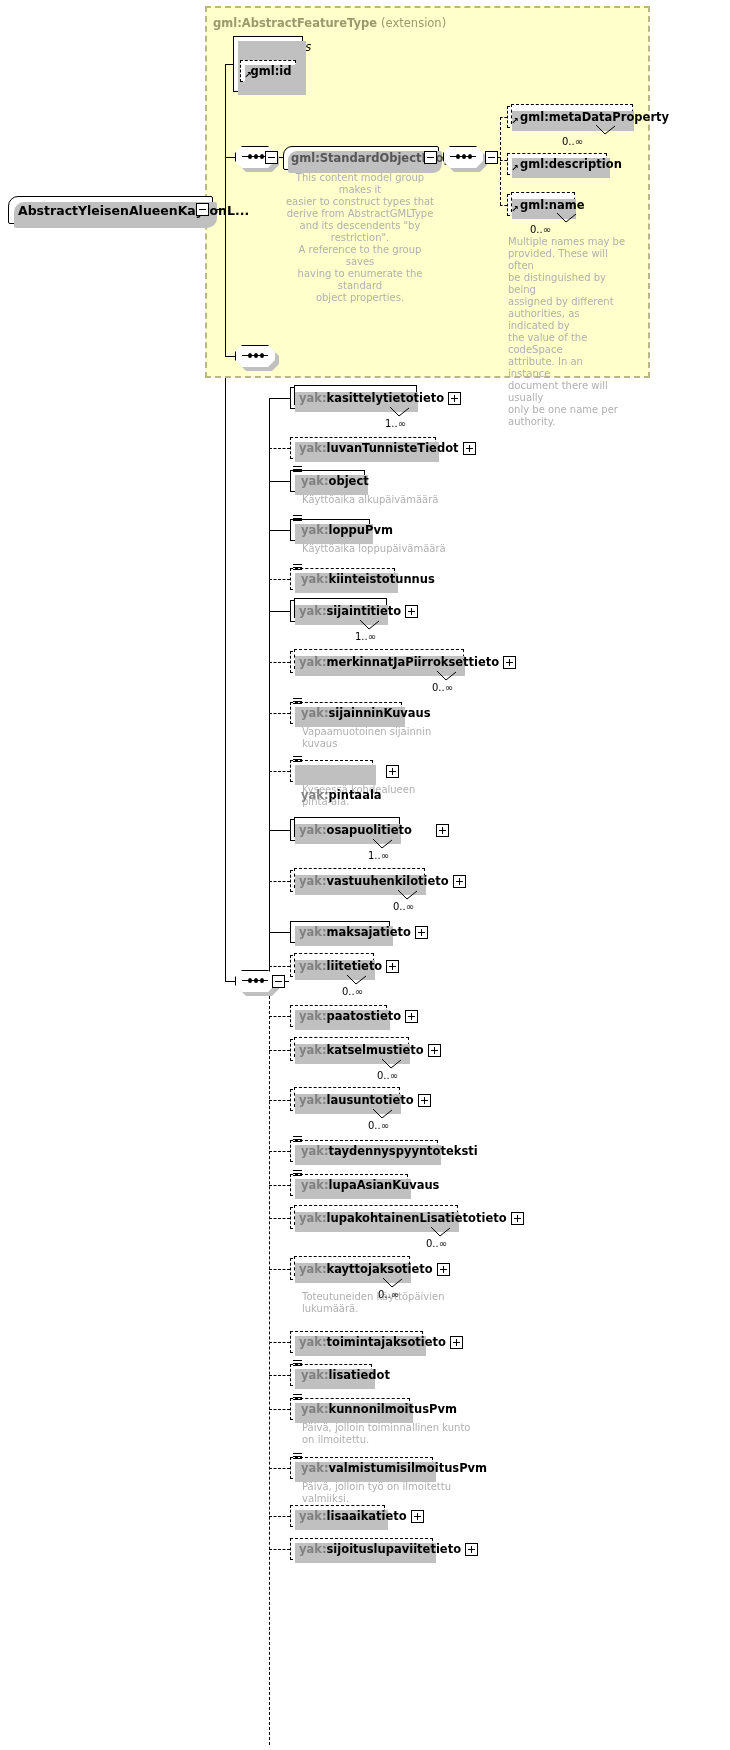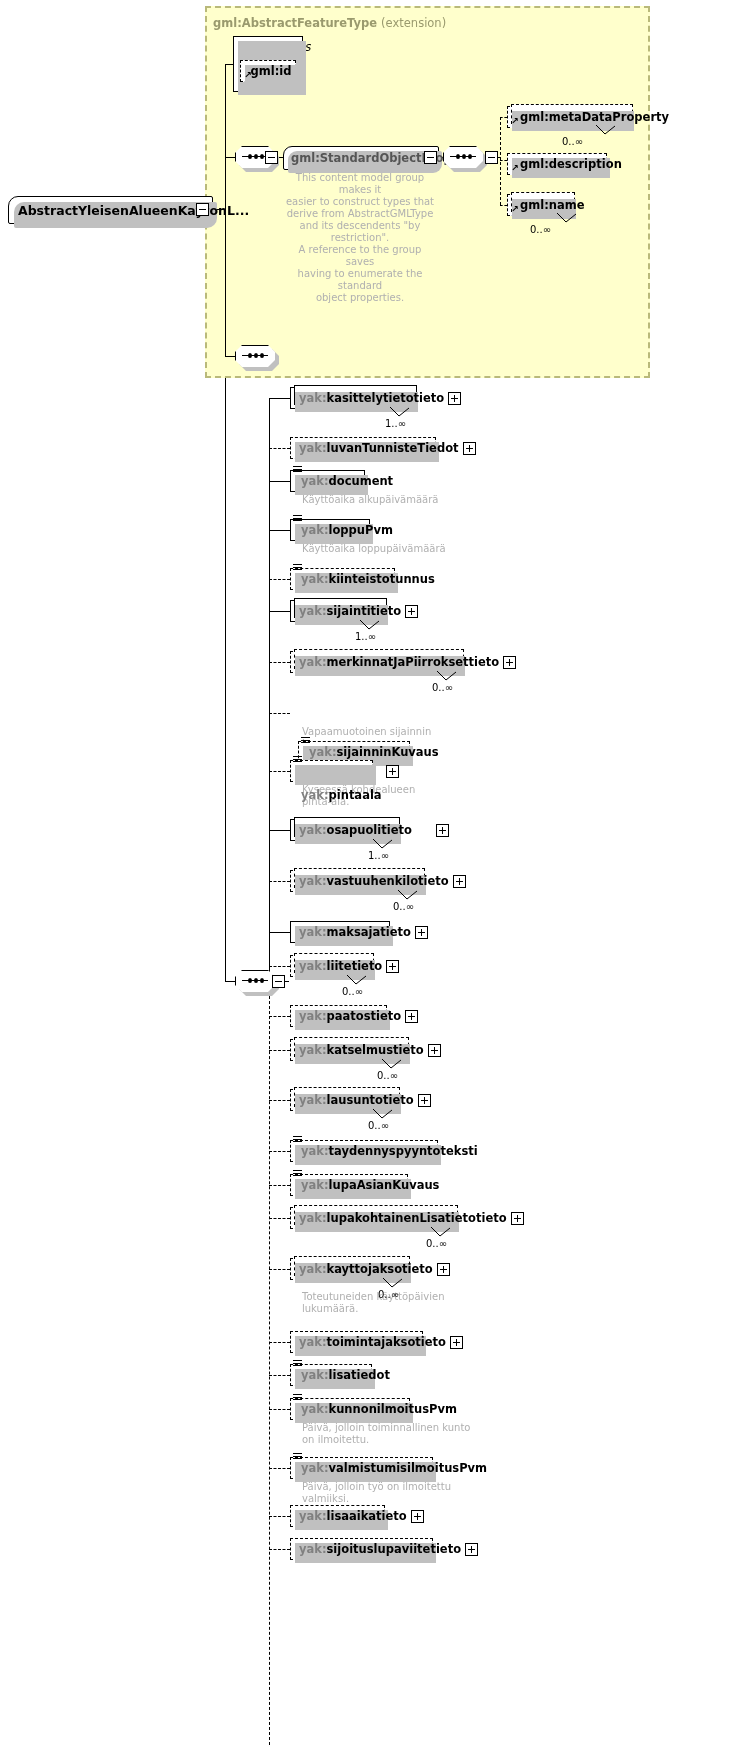--- a/index.html
+++ b/index.html
@@ -249,6 +249,16 @@
   <svg class="swoosh" style="left:556px;top:213px;" width="22" height="11">
     <polyline points="1,0 10,9 20,1" fill="none" stroke="#000" stroke-width="1"></polyline>
   </svg>
+  <div class="anno" style="left:508px;top:236px;width:118px;">Multiple names may be
+provided.  These will often
+be distinguished by being
+assigned by different
+authorities, as indicated by
+the value of the codeSpace
+attribute.  In an instance
+document there will usually
+only be one name per
+authority.</div>
 
   <div class="seq" style="left:235px;top:345px;">
     <div class="shd"></div>

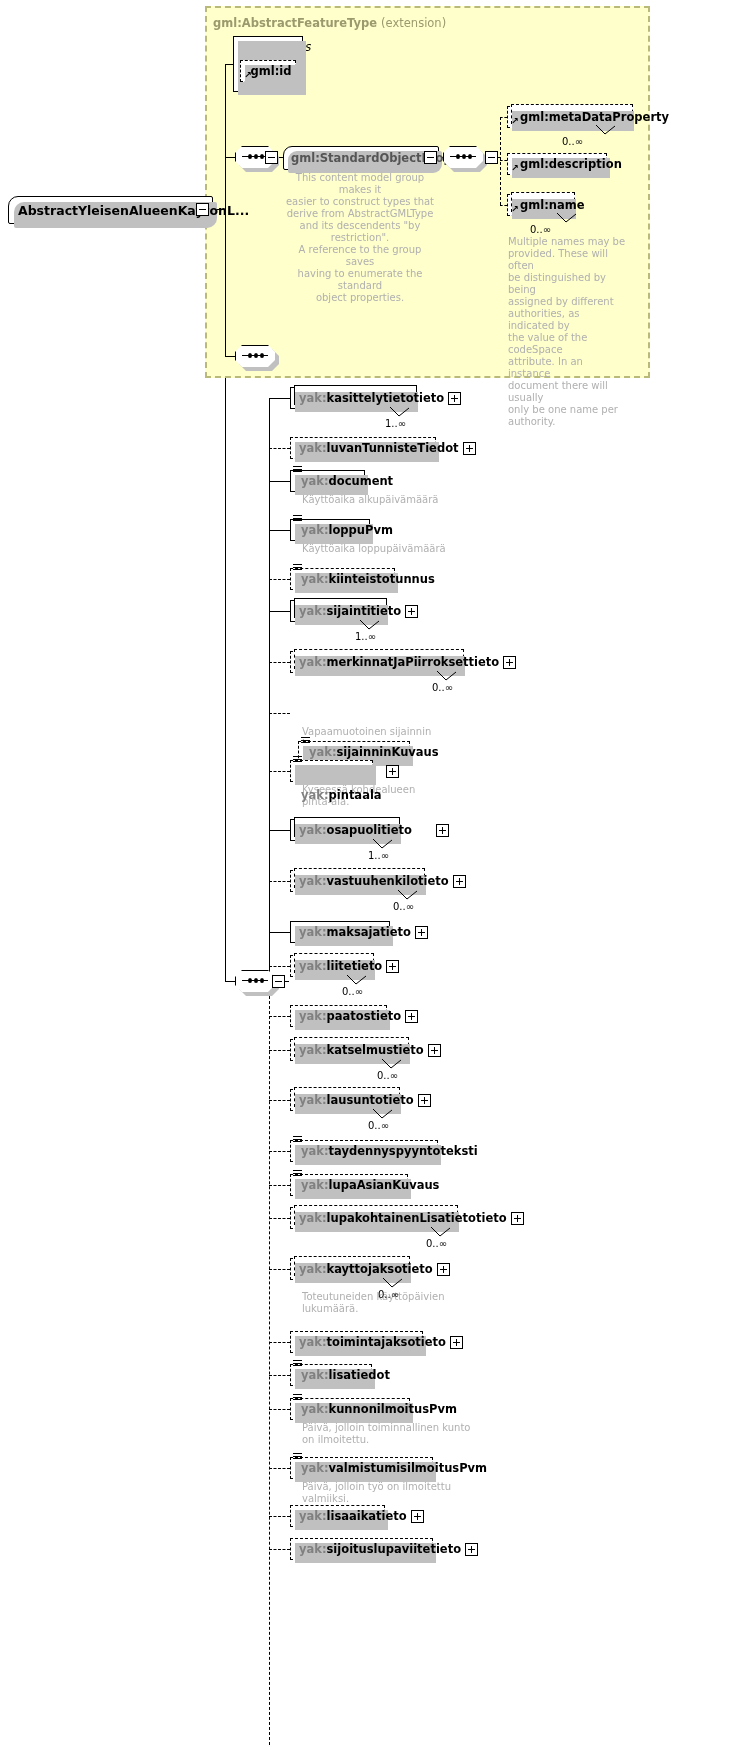--- a/index.html
+++ b/index.html
@@ -320,7 +320,7 @@
           <i></i>
           <i></i>
         </span>
-        <span style="flex: 1 1 auto;"><span class="ns">yak:</span><span class="nm">document</span></span>
+        <span style="flex: 1 1 auto;"><span class="ns">yak:</span><span class="nm">object</span></span>
       </div>
       <div class="anno" style="left: 302px; top: 494px; width: 190px;">Käyttöaika alkupäivämäärä</div>
       <div class="ln h" style="left: 269px; top: 530px; width: 21px;"></div>

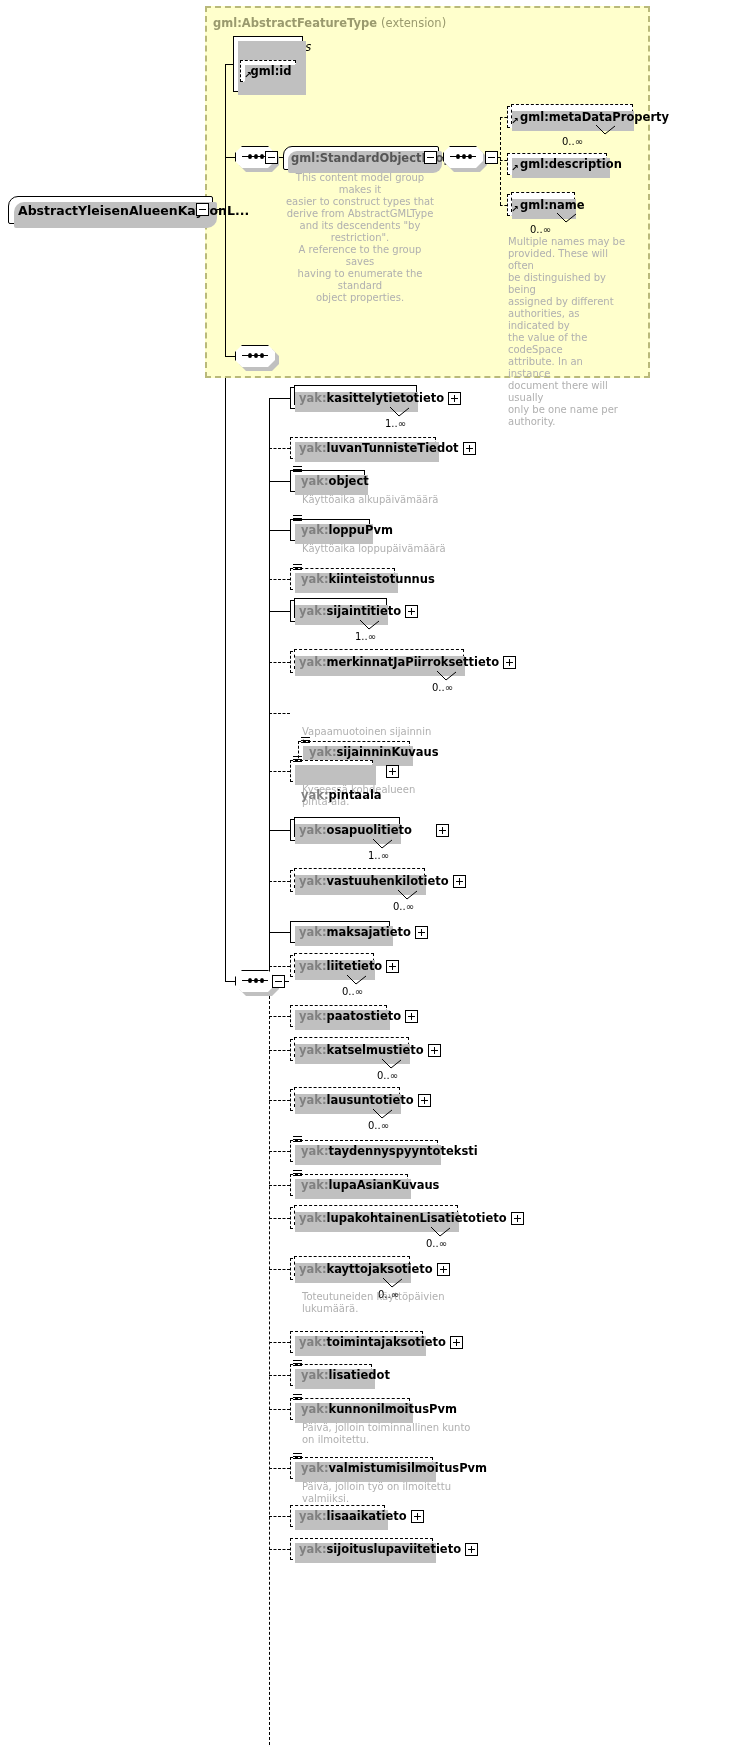--- a/index.html
+++ b/index.html
@@ -365,7 +365,7 @@
       </svg>
       <div class="card" style="left: 432px; top: 682px;">0..∞</div>
       <div class="dln h" style="left: 269px; top: 713px; width: 21px;"></div>
-      <div class="node dash" style="left: 298px; top: 702px; width: 112px; padding-left: 10px; margin-top: 39px;">
+      <div class="node dash" style="left: 290px; top: 702px; width: 112px; padding-left: 10px;">
         <div class="sh"></div>
         <span class="typeicon">
           <i></i>

